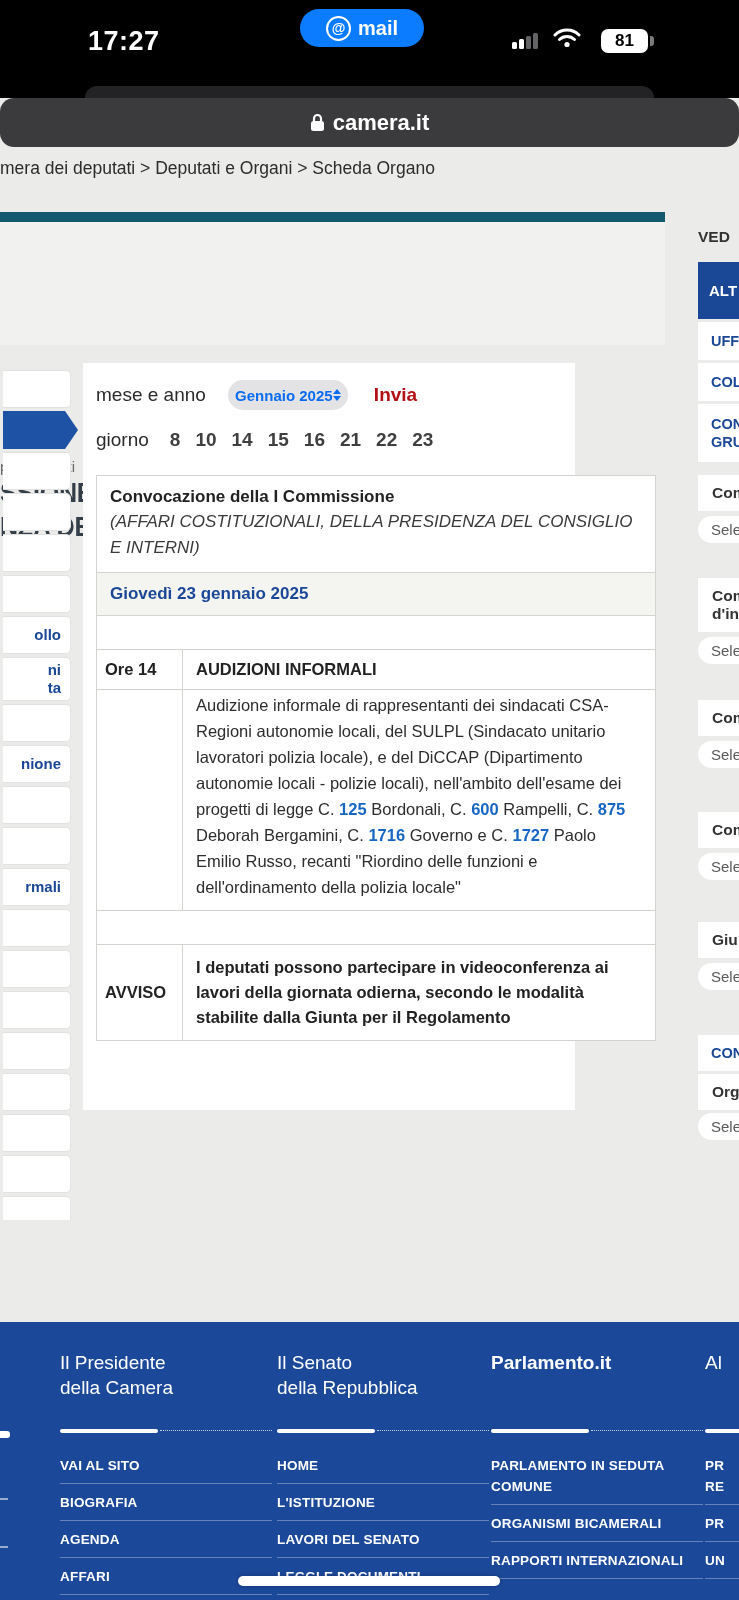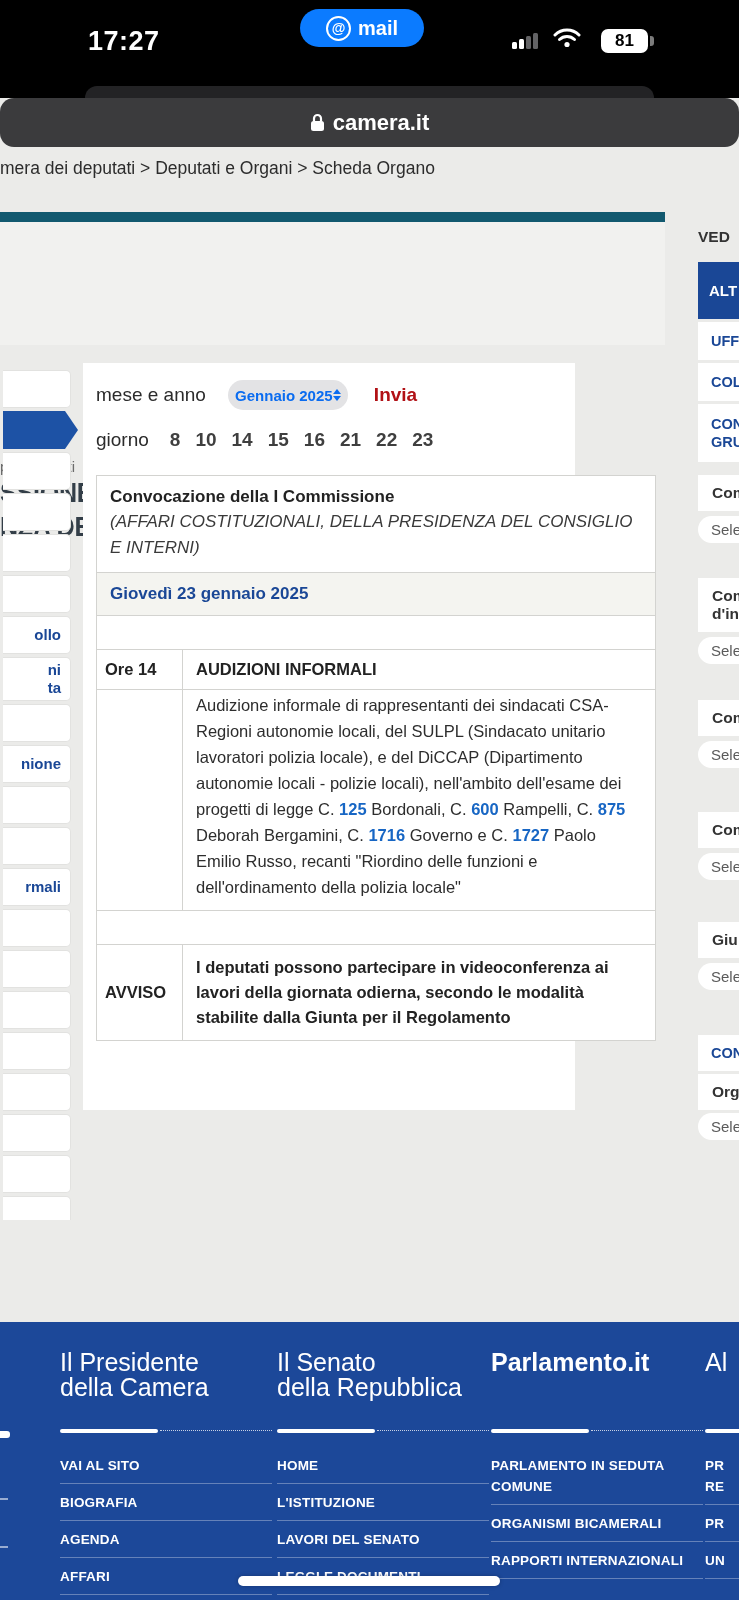--- a/index.html
+++ b/index.html
@@ -91,7 +91,7 @@
   
   #footer{position:absolute;left:0;top:1322px;width:739px;height:278px;background:#1c4899;overflow:hidden;}
   .fcol{position:absolute;top:28px;width:212px;}
-  .fcol h3{margin:0;color:#fff;font-size:25px;font-weight:normal;line-height:25px;min-height:50px;}
+  .fcol h3{margin:0;color:#fff;font-size:19px;font-weight:normal;line-height:25px;min-height:50px;}
   .frule{margin-top:28px;display:flex;align-items:center;height:5px;}
   .frule .solid{width:98px;height:4px;background:#fff;border-radius:2px;}
   .frule .dots{flex:1;border-top:1.5px dotted rgba(255,255,255,.75);margin-left:2px;}

